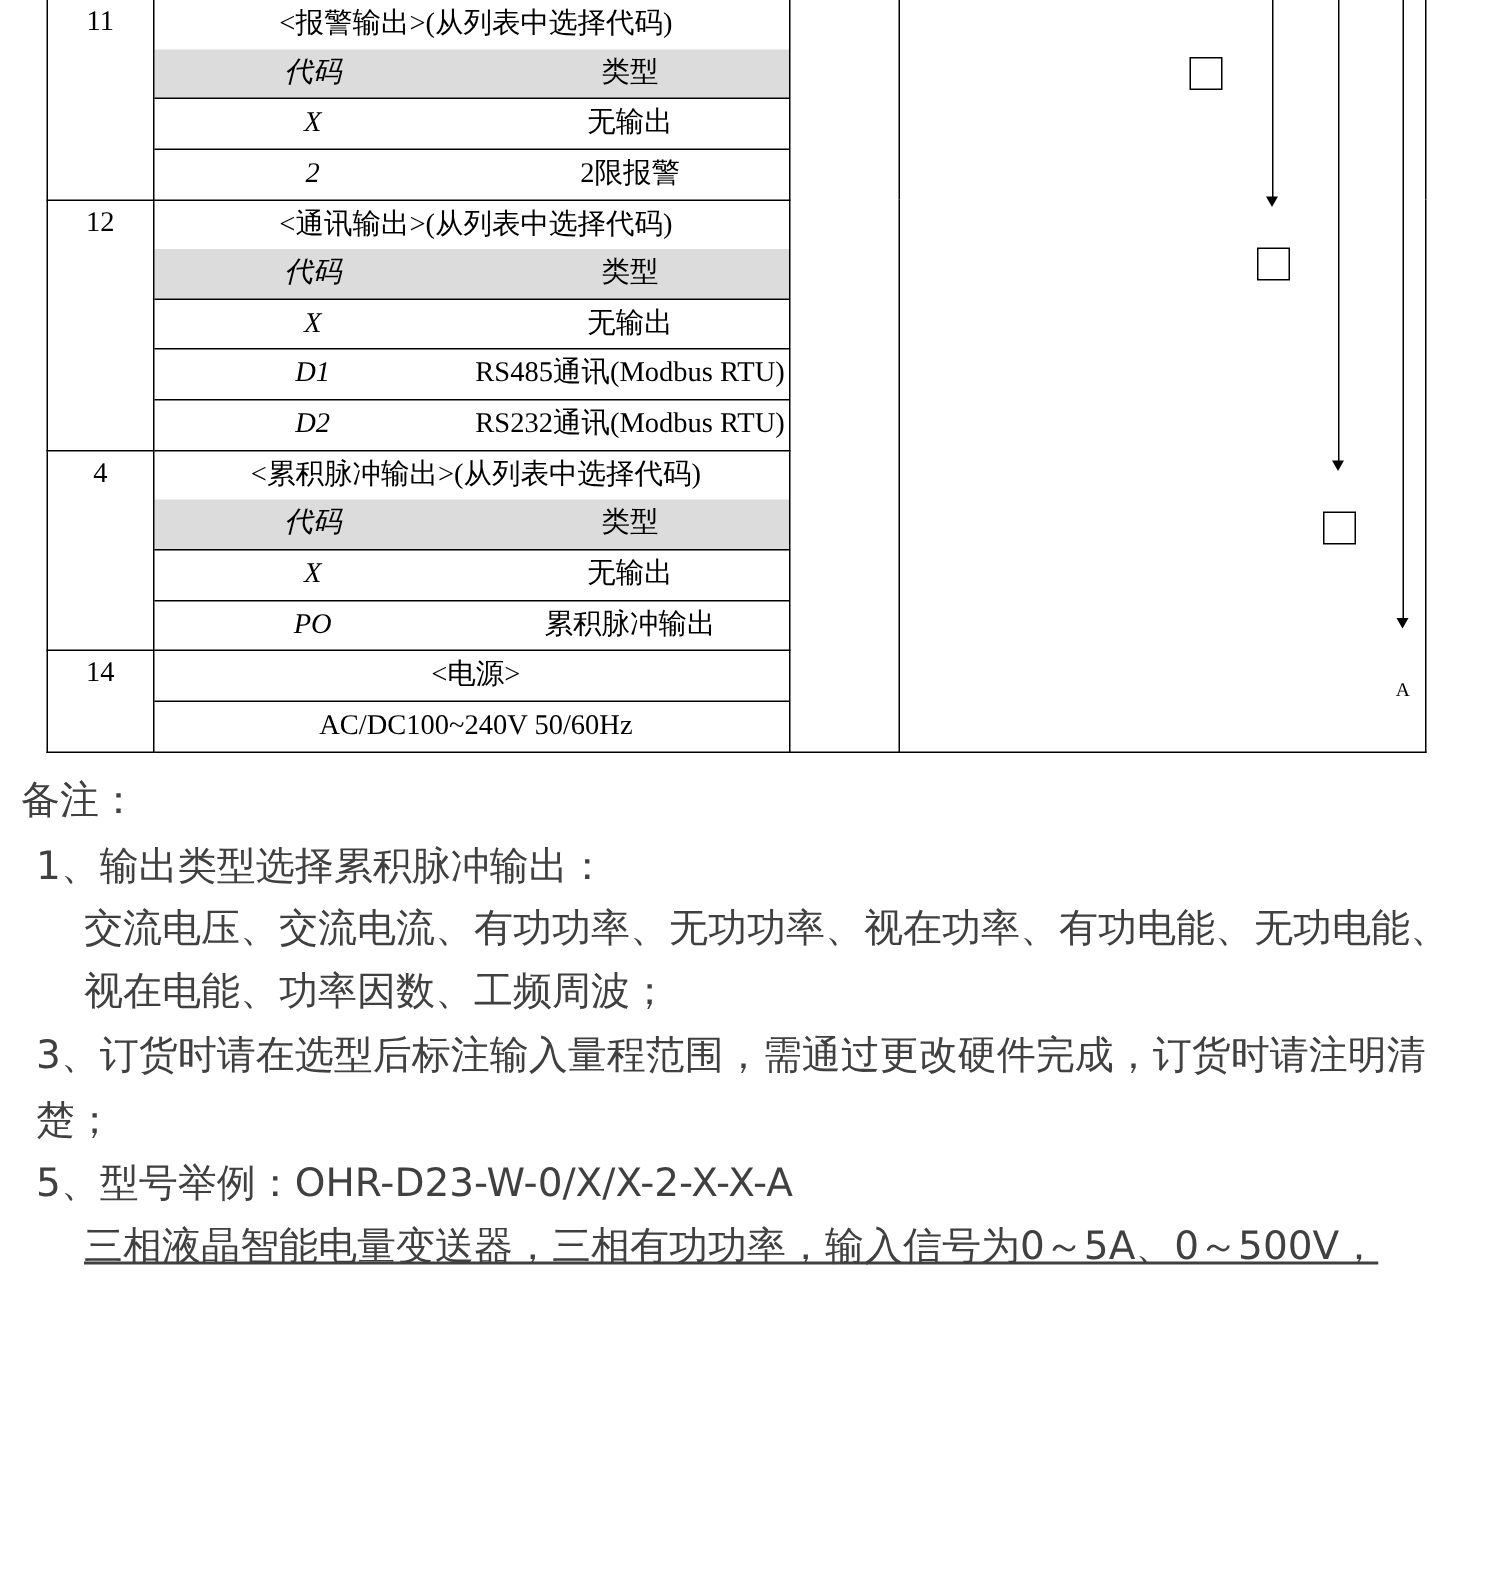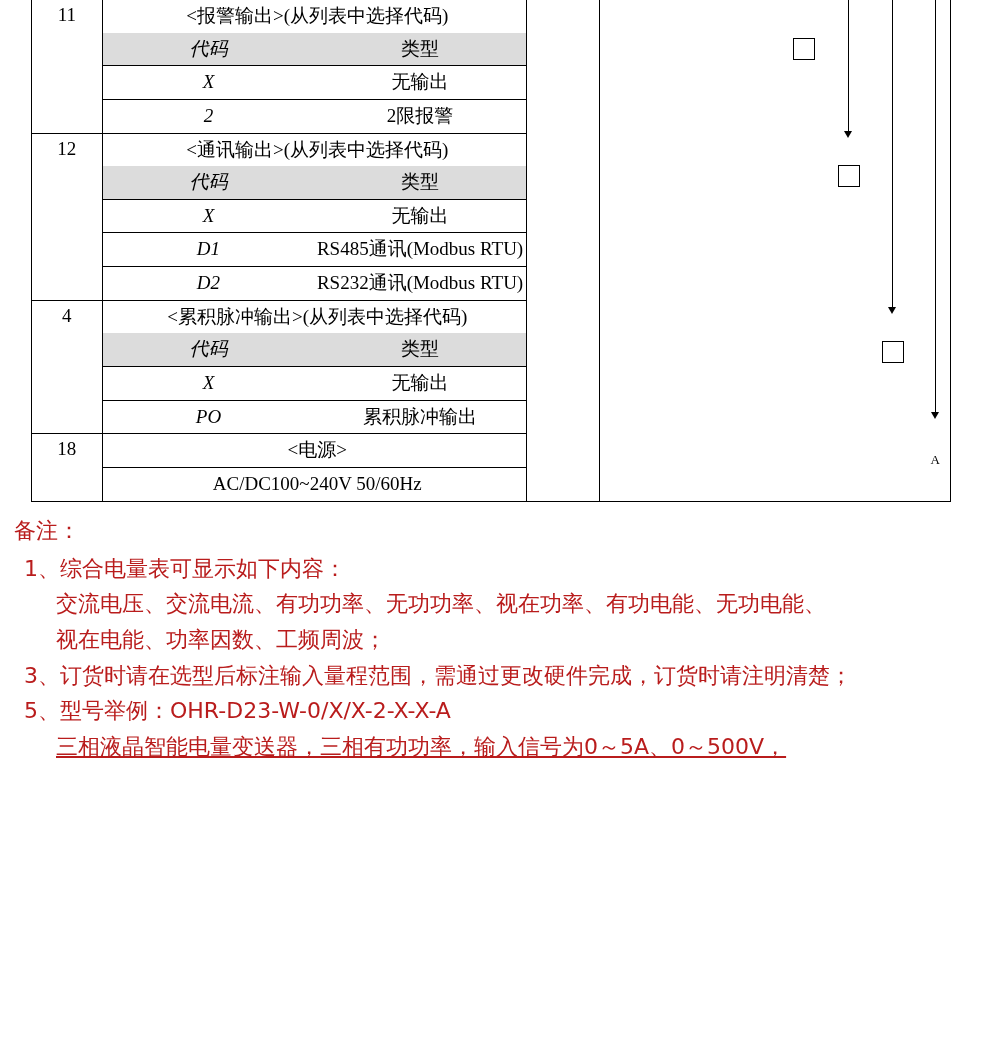--- a/index.html
+++ b/index.html
@@ -234,7 +234,7 @@
   </tr>
 
   <tr>
-    <td class="no-cell">18</td>
+    <td class="no-cell">14</td>
     <td>
       <table class="inner">
         <tbody>

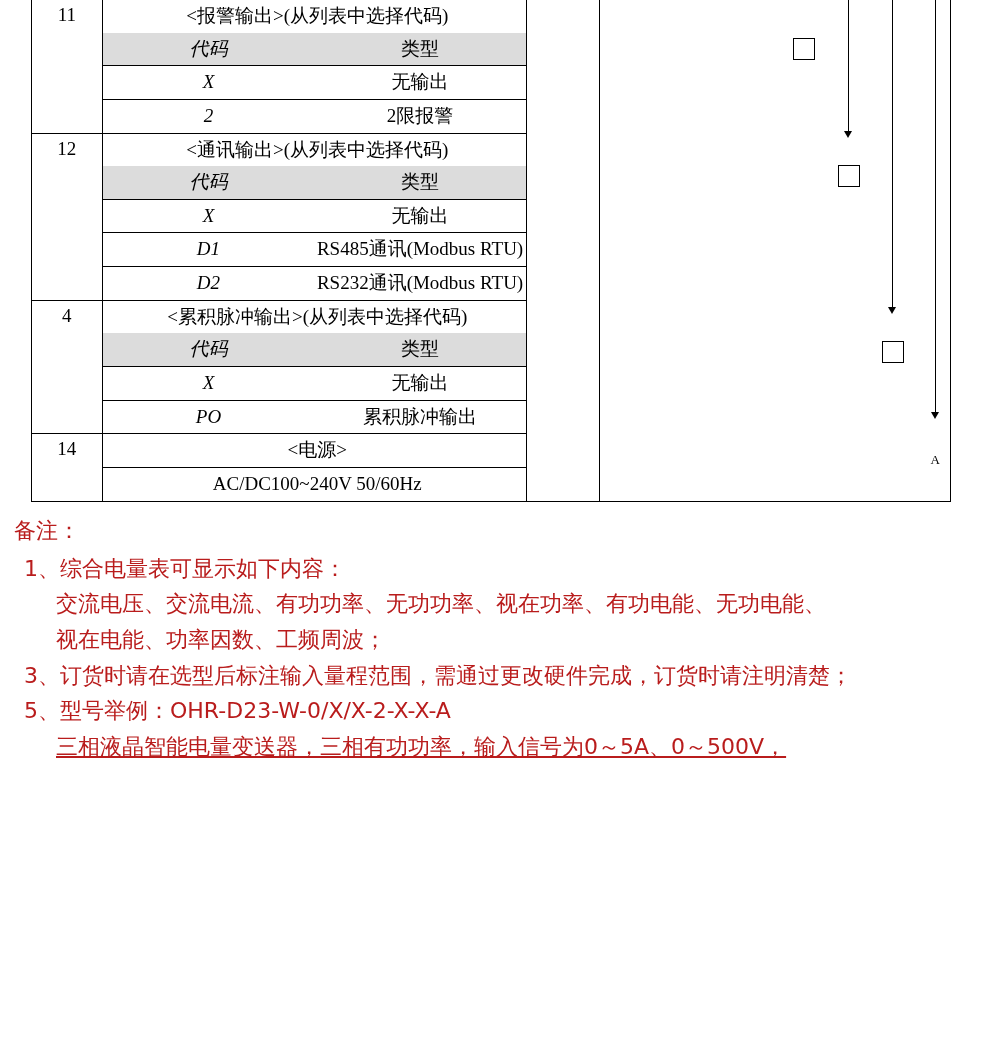--- a/index.html
+++ b/index.html
@@ -106,9 +106,9 @@
     top: 513px;
     width: 965px;
     font-family: "DejaVu Sans", sans-serif;
-    font-size: 22px;
+    font-size: 26px;
     line-height: 1.62;
-    color: #b91c1c;
+    color: #404040;
   }
   .notes .head {
     margin-bottom: 2px;

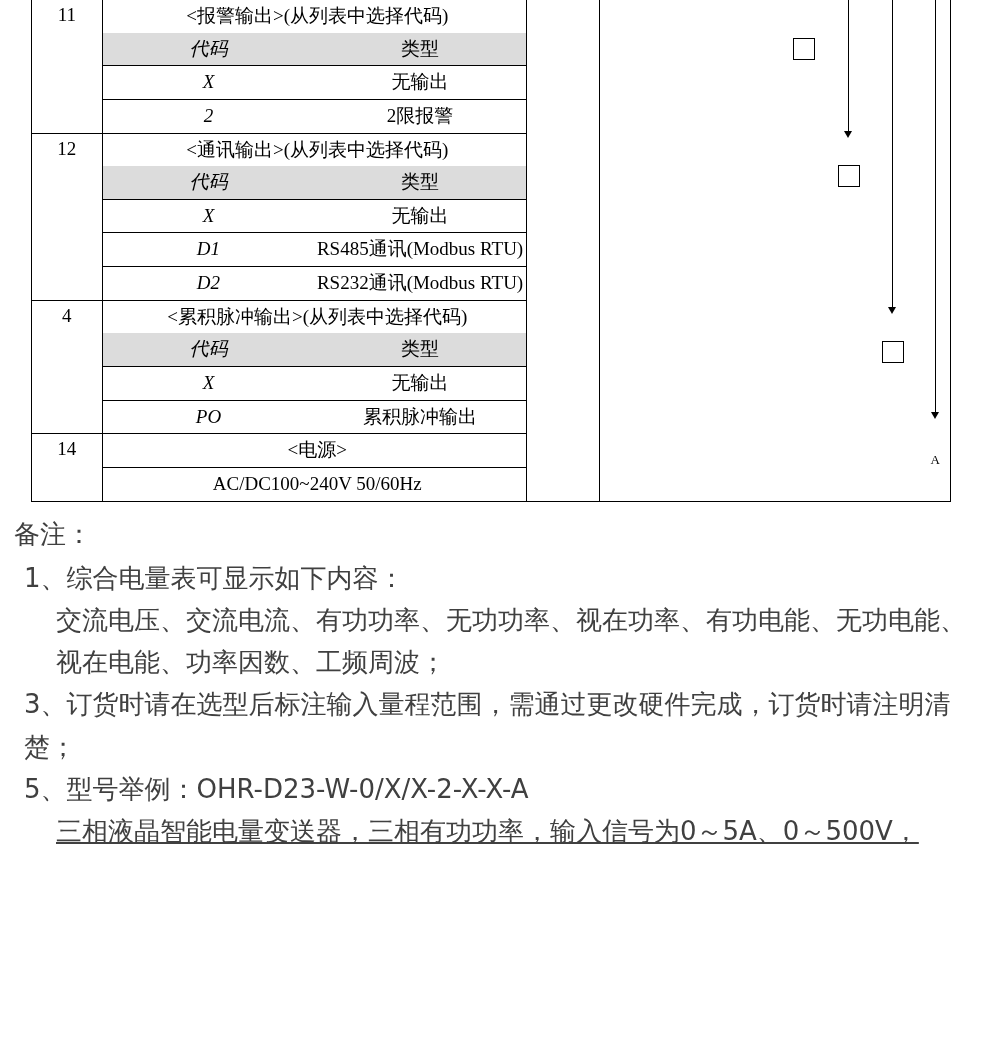--- a/index.html
+++ b/index.html
@@ -255,7 +255,7 @@
   <div class="head">备注：</div>
 
   <div class="note">
-    <div><span>1、</span><span>综合电量表可显示如下内容：</span></div>
+    <div><span>1、</span><span>输出类型选择累积脉冲输出：</span></div>
     <div class="sub">交流电压、交流电流、有功功率、无功功率、视在功率、有功电能、无功电能、</div>
     <div class="sub">视在电能、功率因数、工频周波；</div>
   </div>

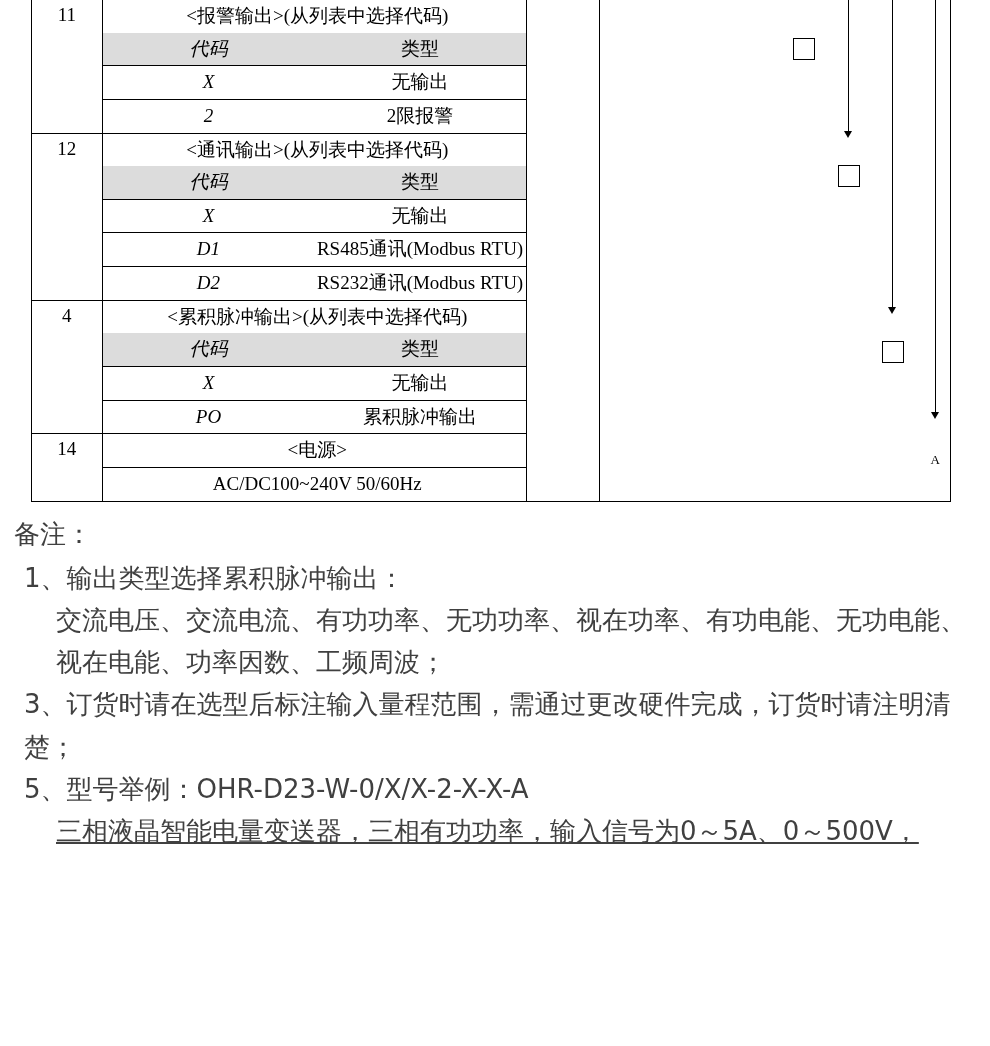--- a/index.html
+++ b/index.html
@@ -119,6 +119,7 @@
   }
   .note .sub {
     padding-left: 32px;
+    font-family: Liberation Mono, monospace;
   }
   .note-5-line {
     padding-left: 32px;

